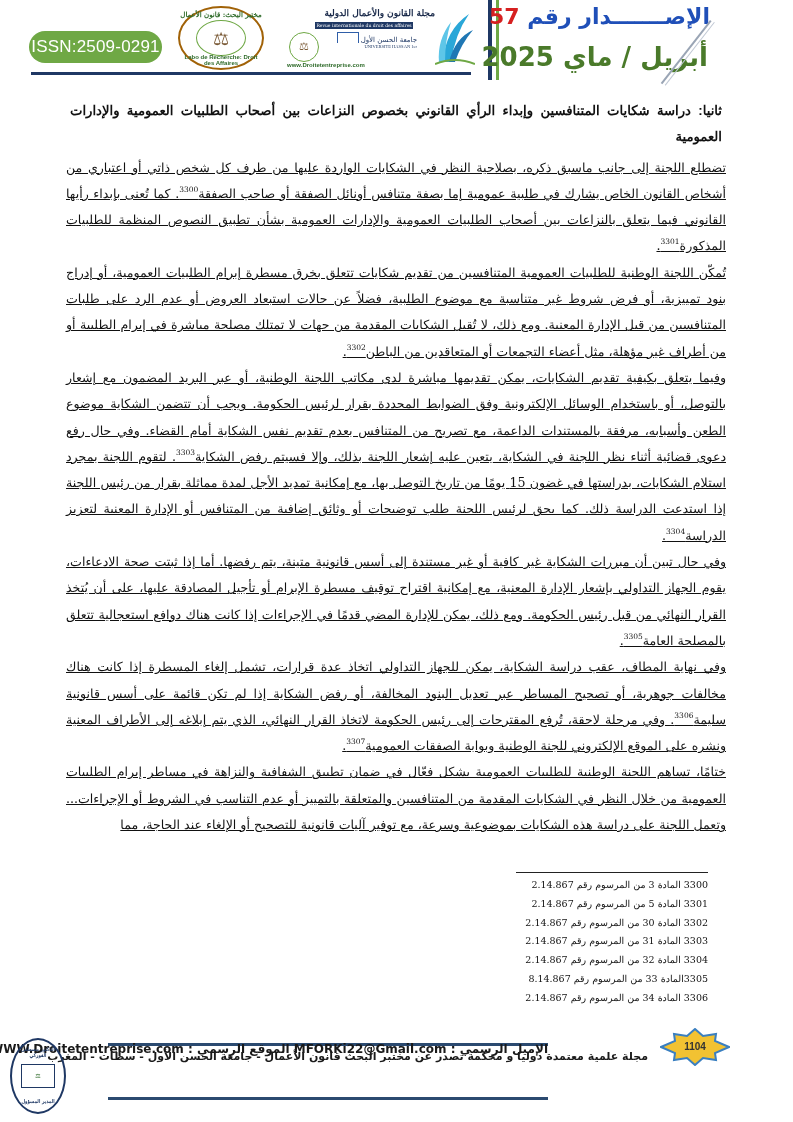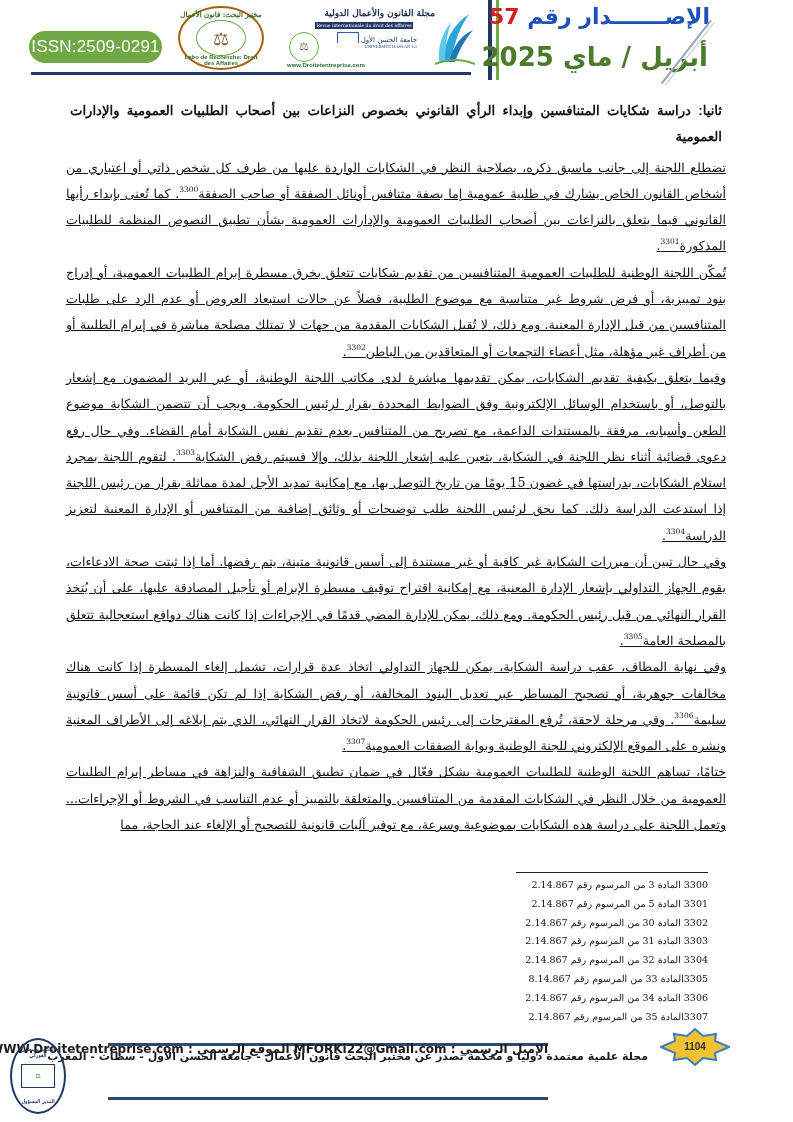--- a/index.html
+++ b/index.html
@@ -140,7 +140,6 @@
   <div class="fn"><span>3304</span> <span>المادة 32 من المرسوم رقم 2.14.867</span></div>
   <div class="fn"><span>3305</span><span>المادة 33 من المرسوم رقم 8.14.867</span></div>
   <div class="fn"><span>3306</span> <span>المادة 34 من المرسوم رقم 2.14.867</span></div>
-  <div class="fn"><span>3307</span><span>المادة 35 من المرسوم رقم 2.14.867</span></div>
 </div>
 
 <div class="footer-rule-top"></div>

